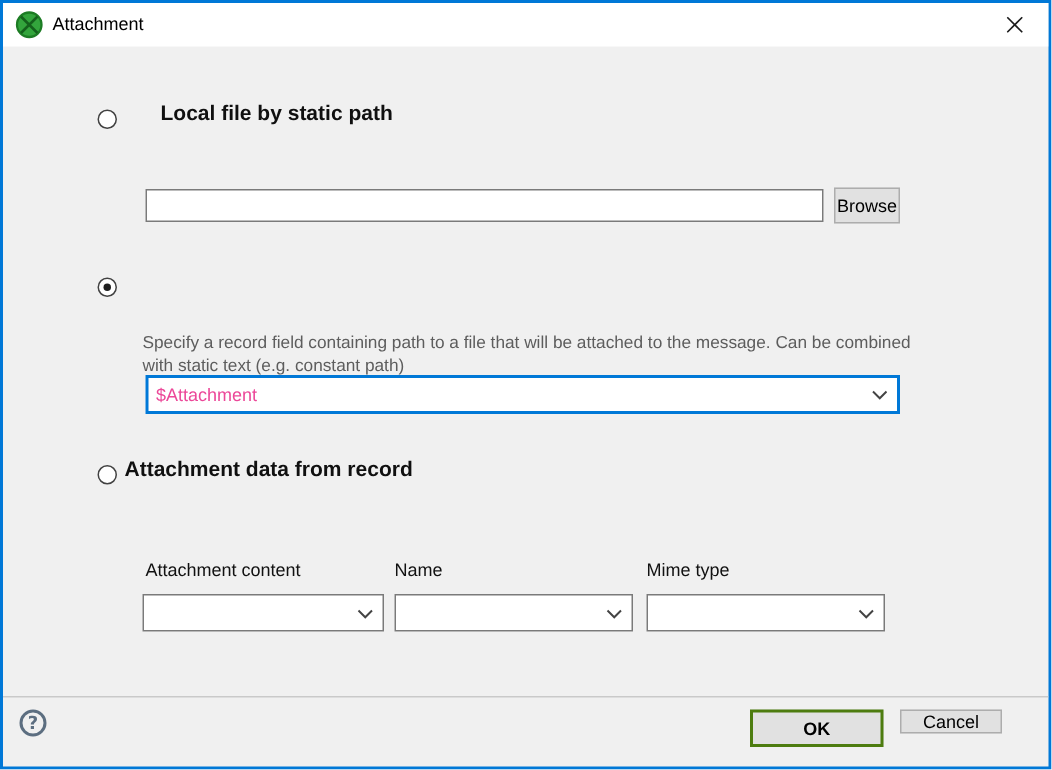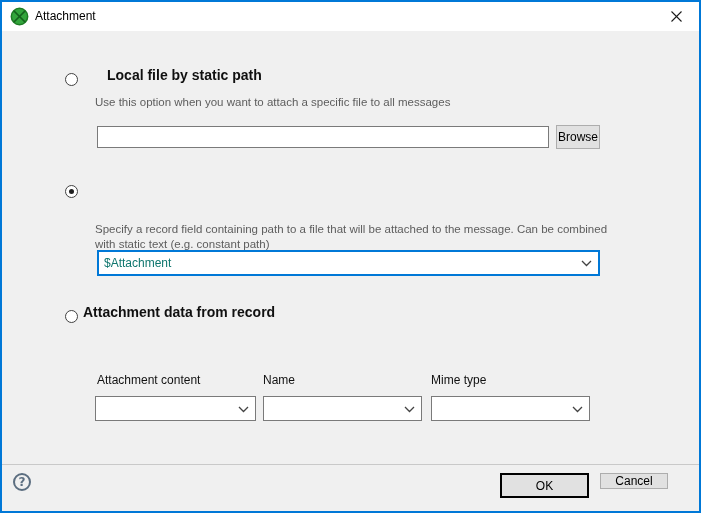--- a/index.html
+++ b/index.html
@@ -76,7 +76,6 @@
 
   <span class="radio" style="left:63px;top:71px;"></span>
   <span class="opt-label" style="left:81px;top:65px;margin-left:24px;">Local file by static path</span>
-  <span class="opt-desc" style="left:93px;top:93px;">Use this option when you want to attach a specific file to all messages</span>
   <input class="text-input" style="left: 95px; top: 124px; width: 452px;" value="">
   <div class="btn browse-btn">
     <span>Browse</span>

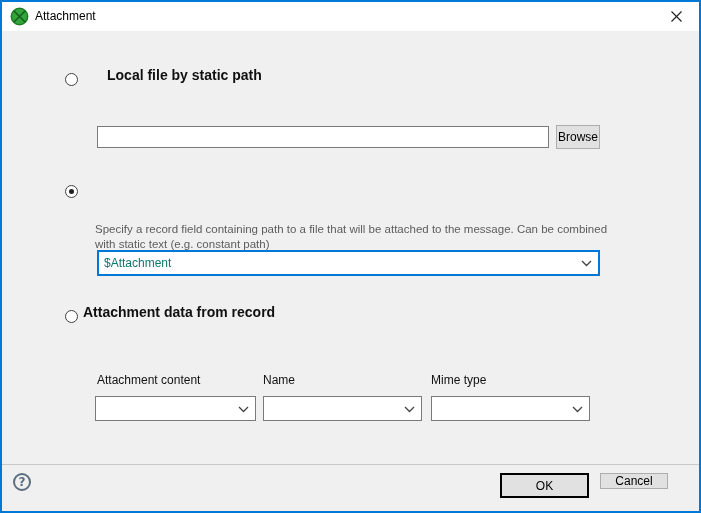--- a/index.html
+++ b/index.html
@@ -33,7 +33,7 @@
   .combo.focused{border:2px solid #0078d7;height:26px;}
   .combo .combo-value{
     position:absolute;left:5px;top:0;bottom:0;right:20px;
-    display:flex;align-items:center;font-size:12px;color:#0f766e;overflow:hidden;white-space:nowrap;
+    display:flex;align-items:center;font-size:12px;color:#ec4899;overflow:hidden;white-space:nowrap;
   }
   .combo .chevron{position:absolute;right:6px;top:50%;margin-top:-3px;width:11px;height:7px;}
   .field-label{position:absolute;font-size:12px;color:#111;}

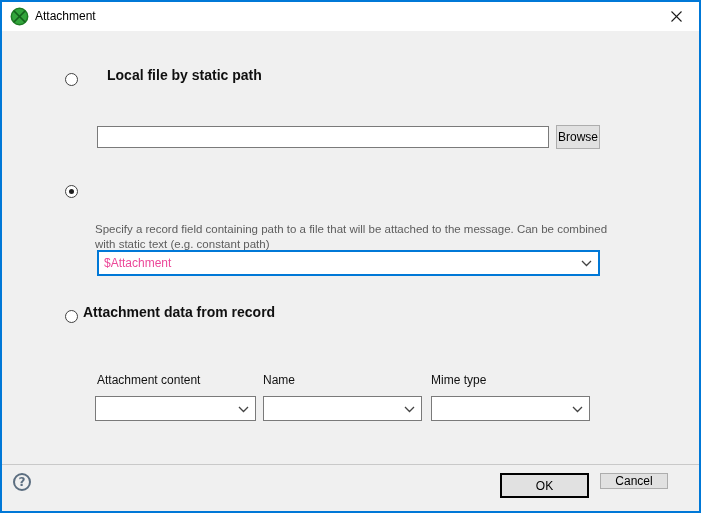--- a/index.html
+++ b/index.html
@@ -42,7 +42,7 @@
     position:absolute;display:flex;align-items:center;justify-content:center;
     background:#e1e1e1;border:1px solid #adadad;font-size:12px;color:#000;cursor:default;
   }
-  .btn.default{border:2px solid #000000;}
+  .btn.default{border:2px solid #4d7c0f;font-weight:bold;}
   .browse-btn{left:554px;top:123px;width:44px;height:24px;}
   .ok-btn{left:498px;top:471px;width:89px;height:25px;}
   .cancel-btn{left:598px;top:471px;width:68px;height:16px;}

